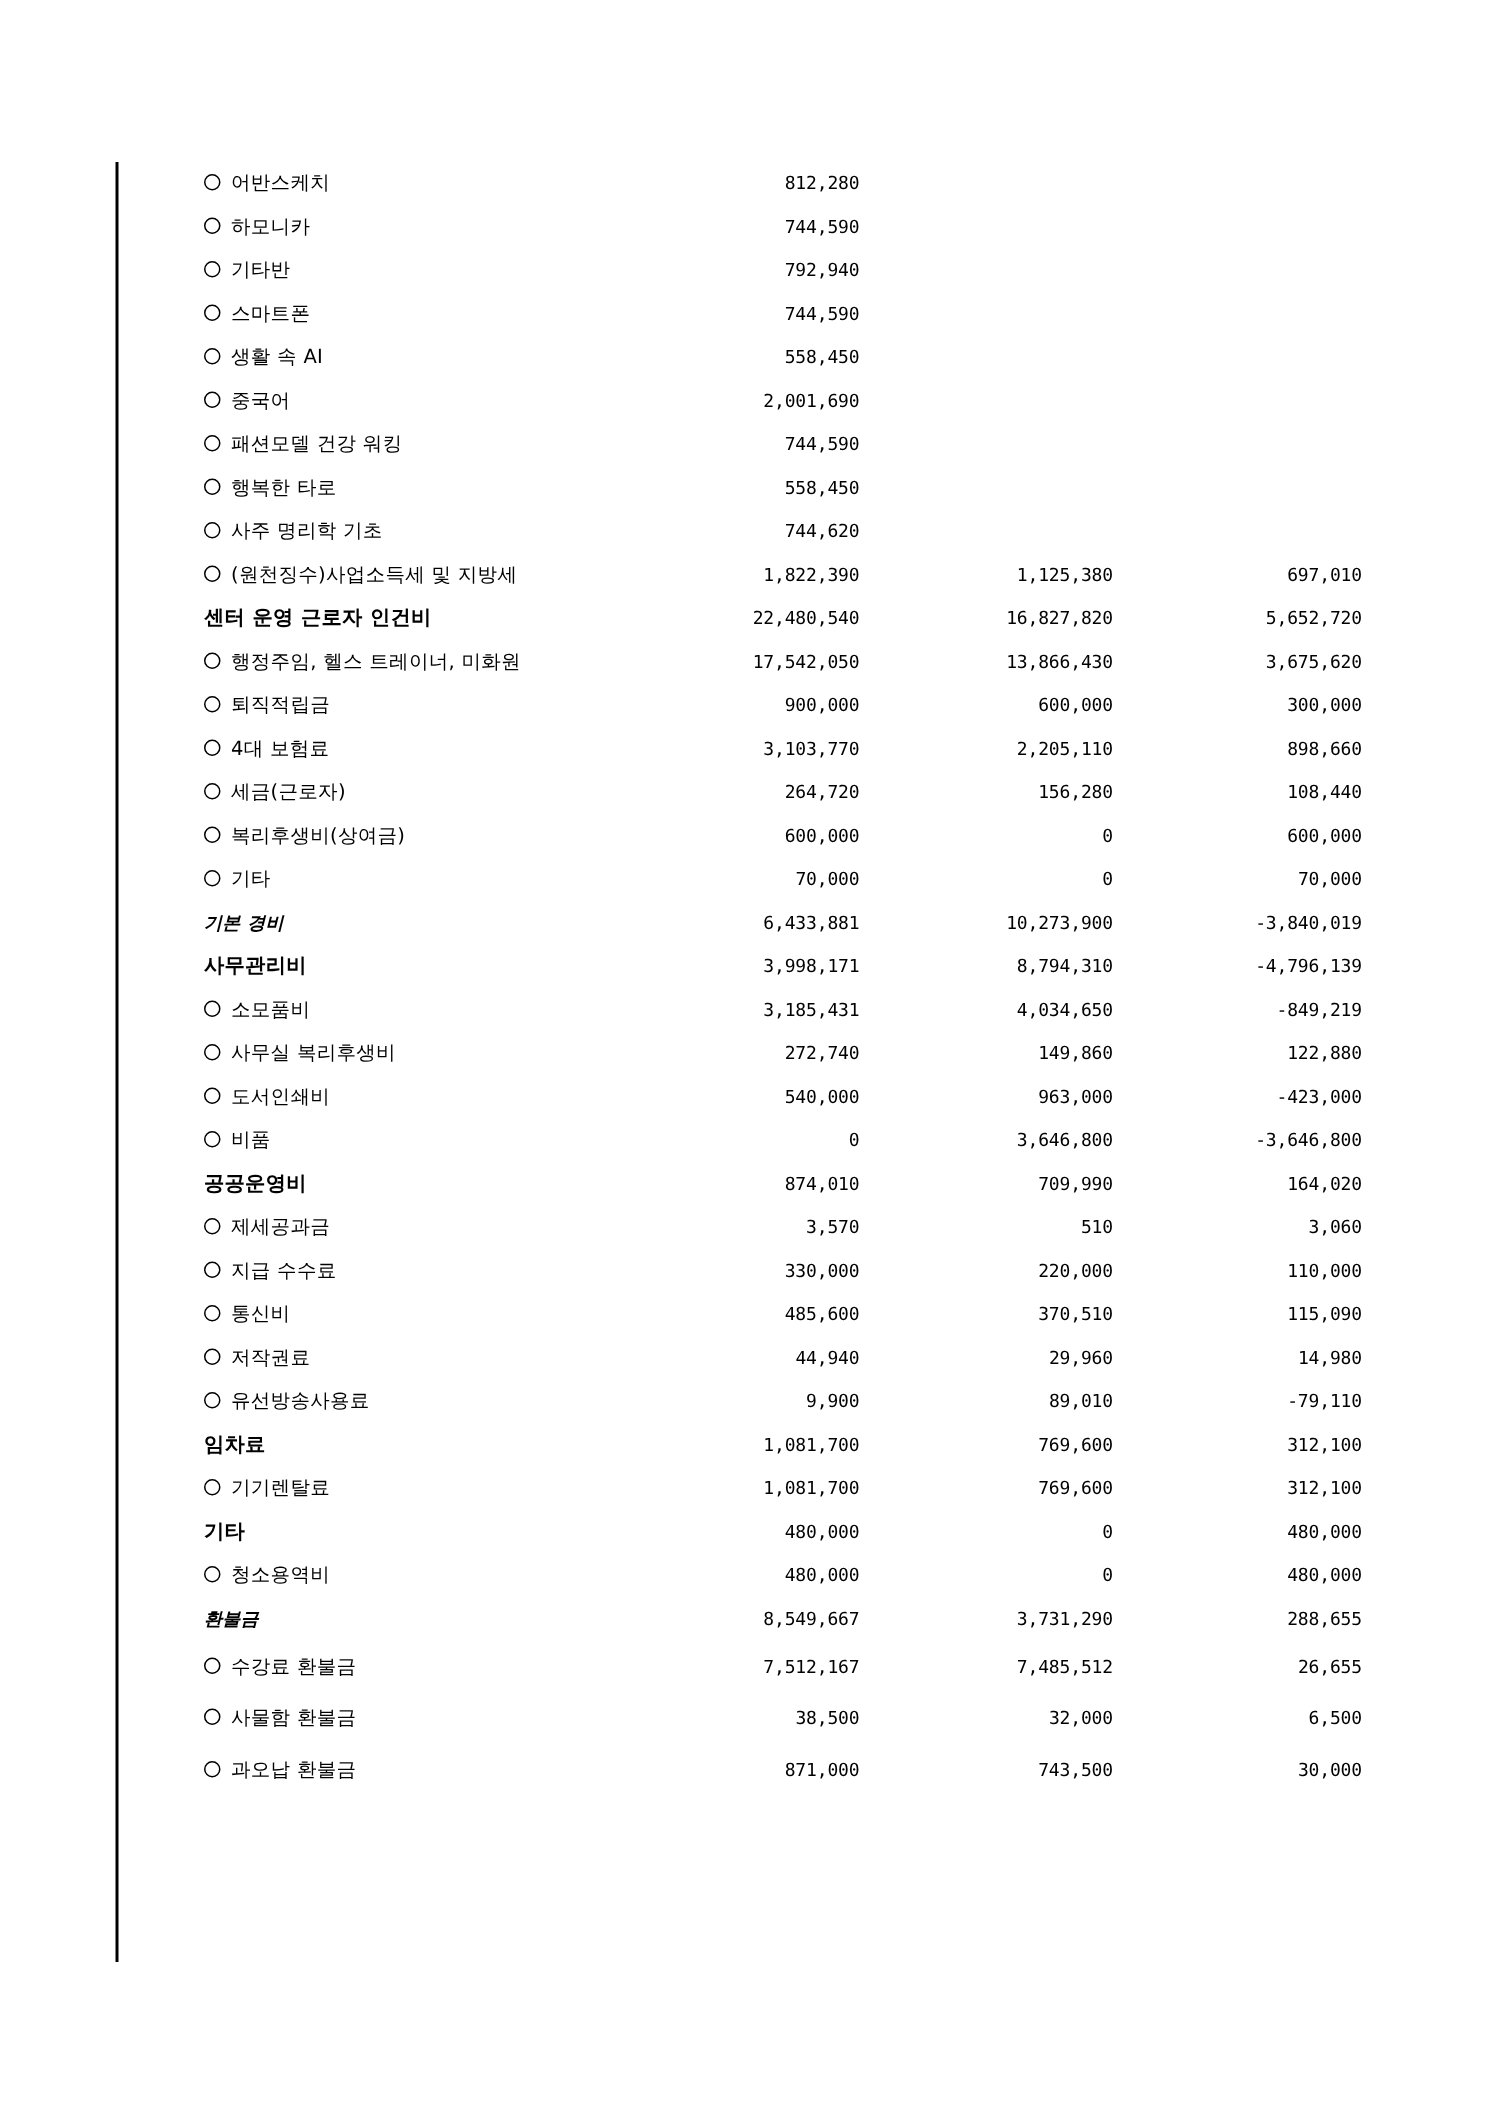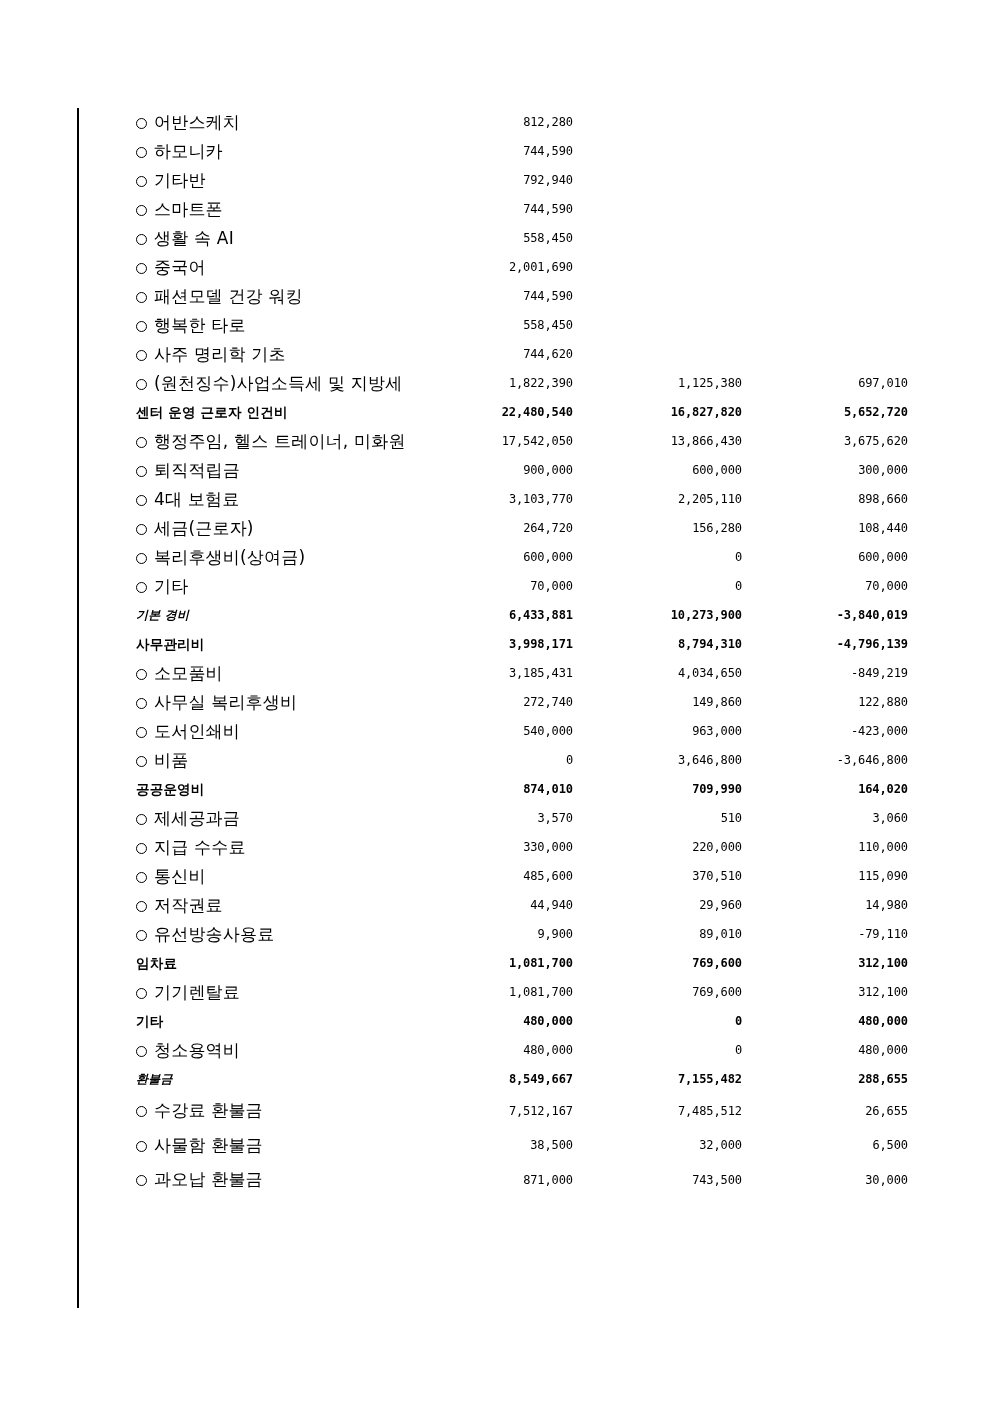--- a/index.html
+++ b/index.html
@@ -84,7 +84,7 @@
   
   .lv1 { font-weight: bold; font-size: 12px; padding-left: 10px; font-style: italic; }
   .lv2 { font-weight: bold; font-size: 13.5px; padding-left: 12px; }
-  .lv3 { font-weight: normal; font-size: 17px; padding-left: 12px; }
+  .lv3 { font-weight: normal; font-size: 13px; padding-left: 12px; }
 
   .bullet {
     display: inline-block;

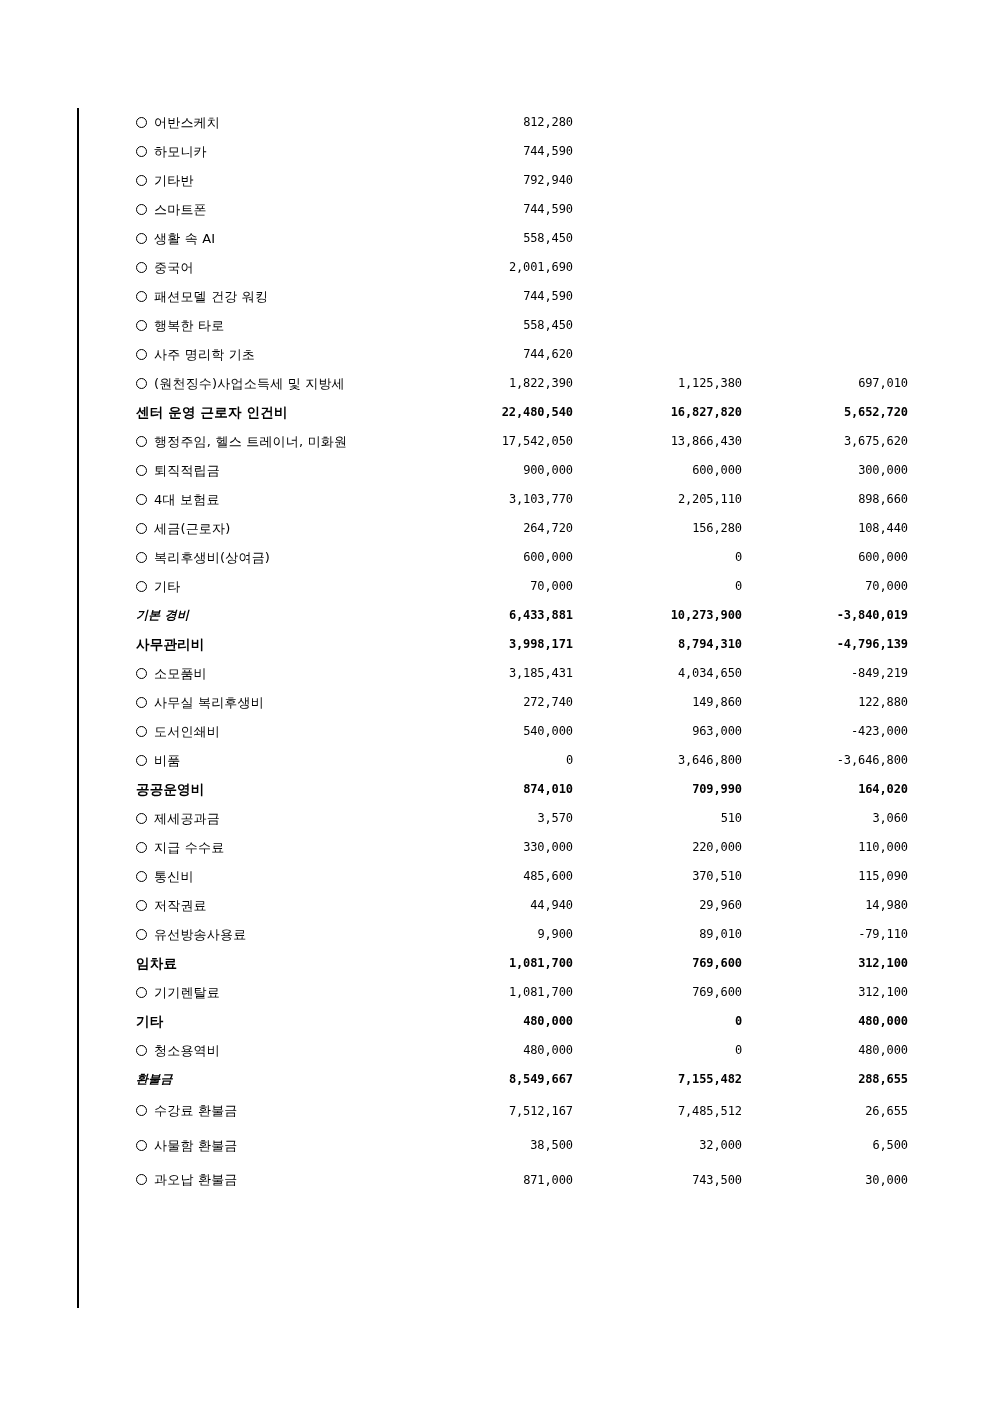--- a/index.html
+++ b/index.html
@@ -97,7 +97,7 @@
     top: 1px;
   }
 
-  .bold-num { font-weight: bold; }
+  .bold-num { font-weight: normal; }
 
   
   .sep-under { border-bottom: 1px solid #000; }

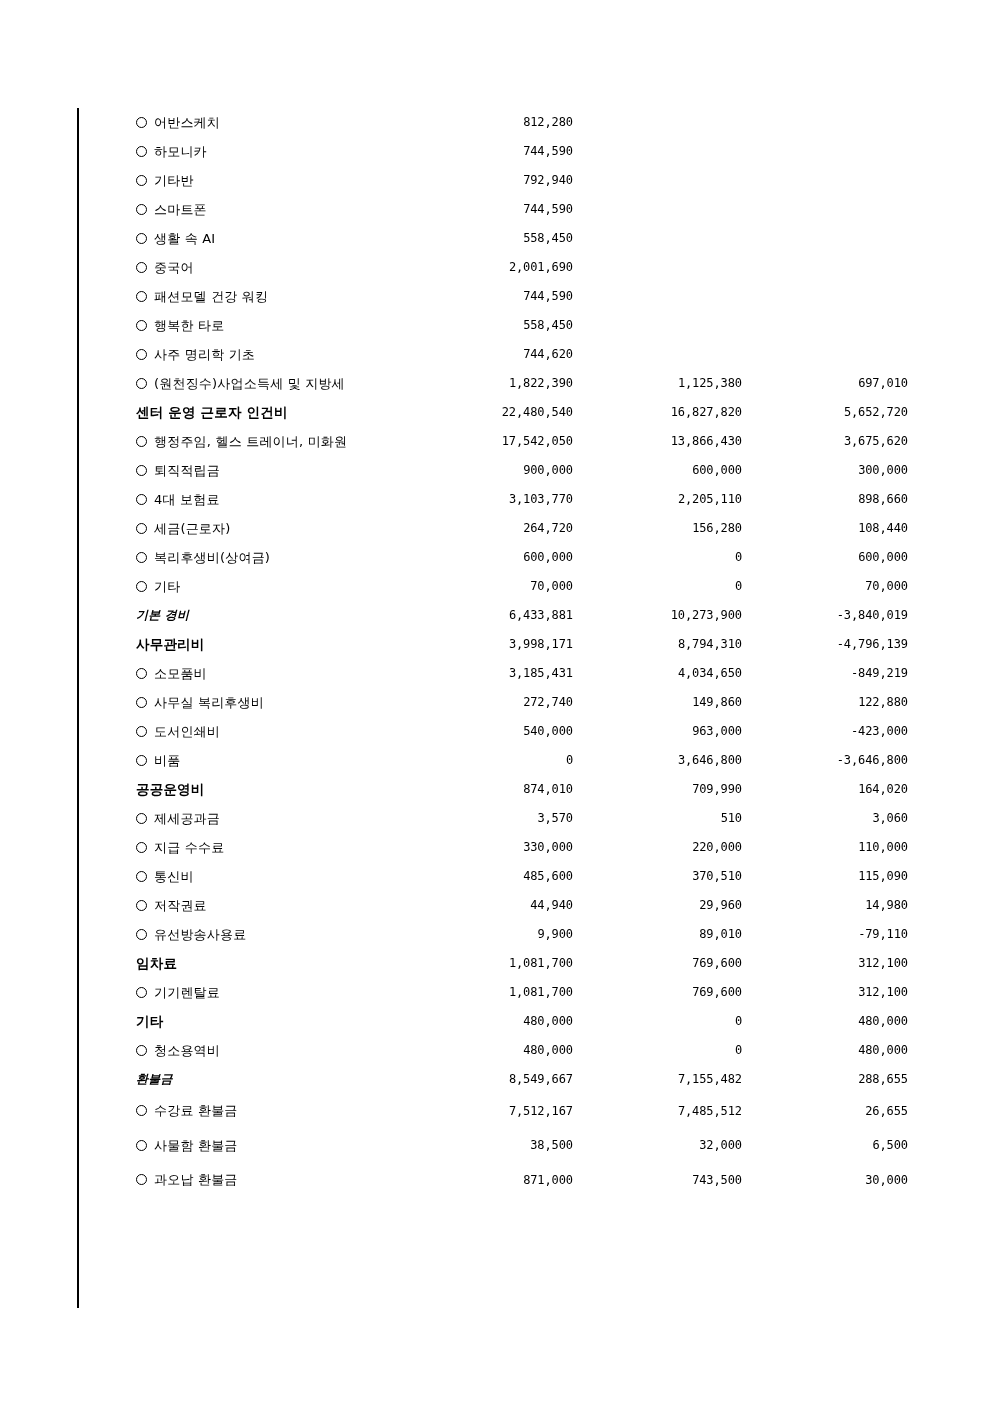--- a/index.html
+++ b/index.html
@@ -352,7 +352,7 @@
           <td class="vr-left hr-top hr-bottom"></td>
           <td class="lbl vr-left lv1 hr-top hr-bottom"><span>환불금</span></td>
           <td class="num vr-left hr-top hr-bottom bold-num"><span>8,549,667</span></td>
-          <td class="num vr-left hr-top hr-bottom bold-num"><span>7,155,482</span></td>
+          <td class="num vr-left hr-top hr-bottom bold-num"><span>3,731,290</span></td>
           <td class="num vr-left hr-top hr-bottom bold-num vr-right"><span>288,655</span></td>
         </tr>
         <tr class="row row-tall">

